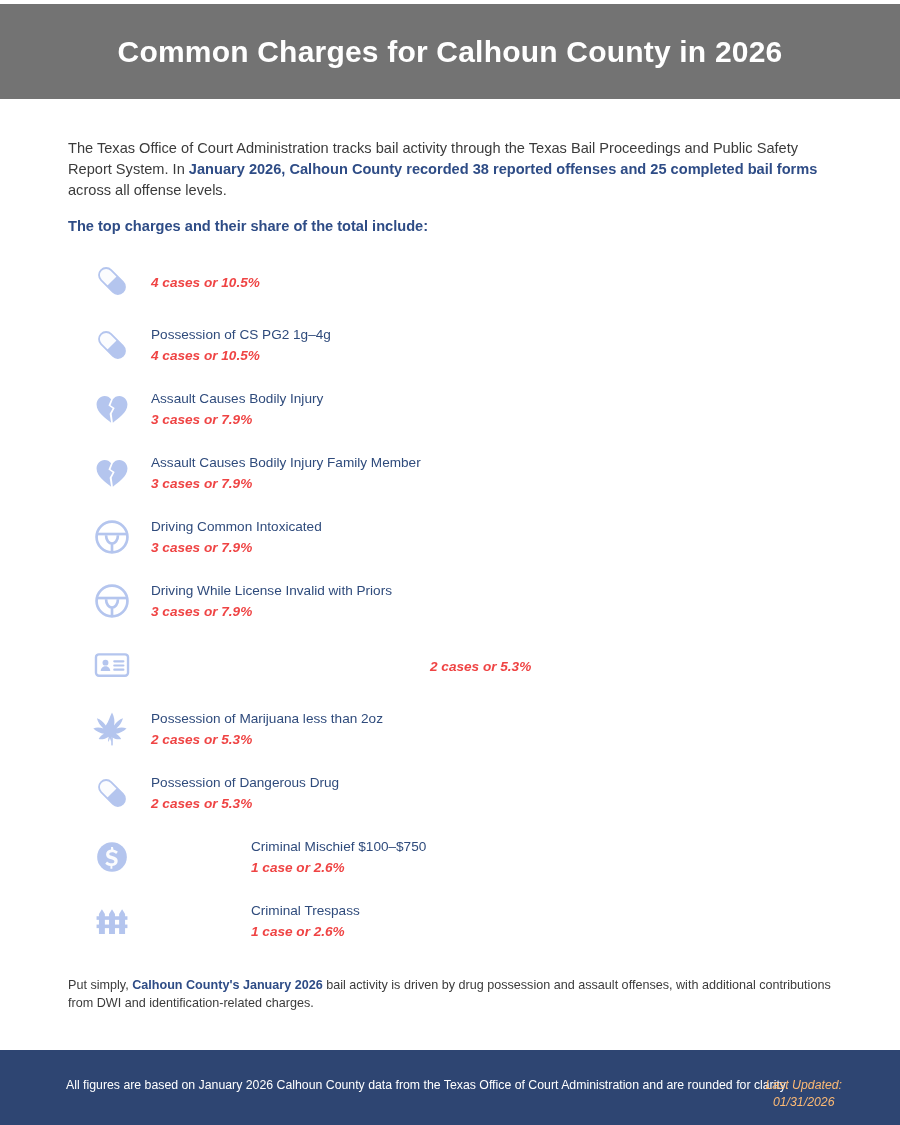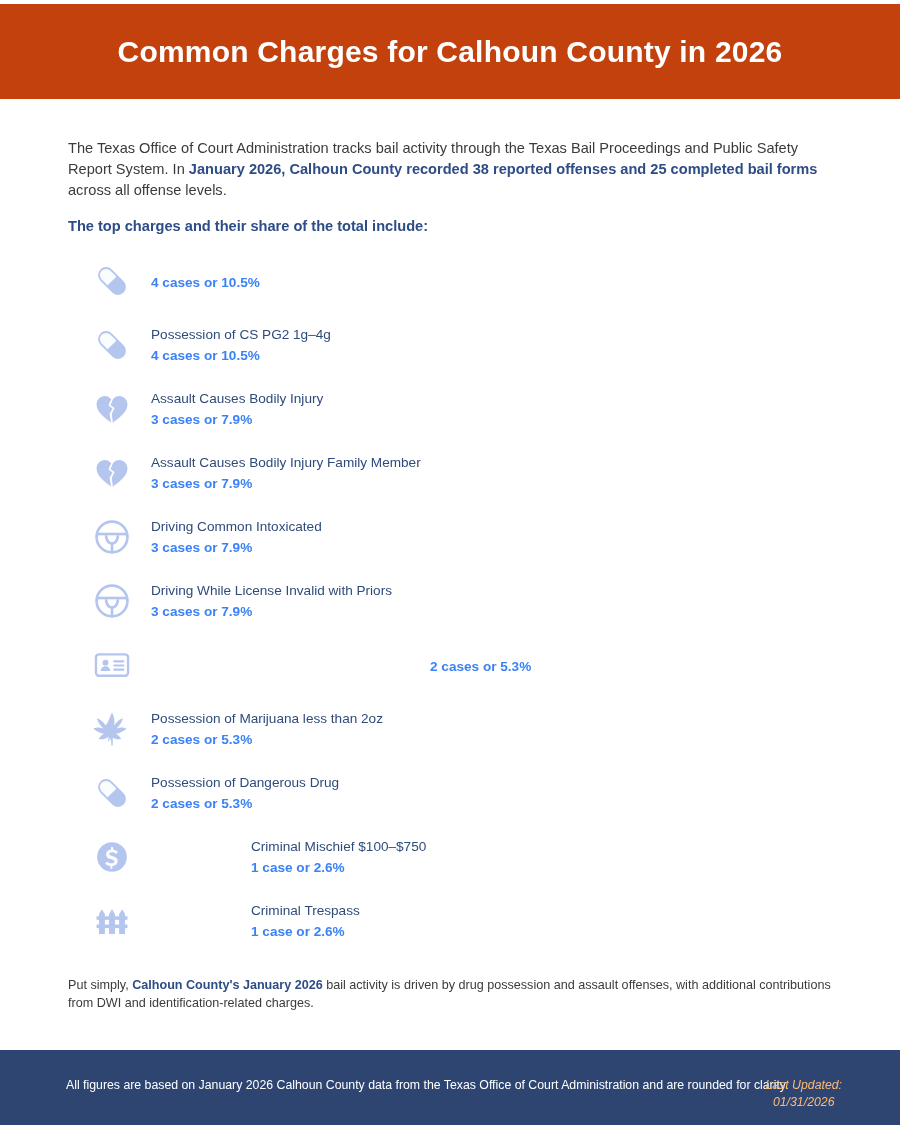--- a/index.html
+++ b/index.html
@@ -29,7 +29,7 @@
     top: 4px;
     width: 900px;
     height: 95px;
-    background: #c2410c;
+    background: #737373;
     display: flex;
     align-items: center;
     justify-content: center;

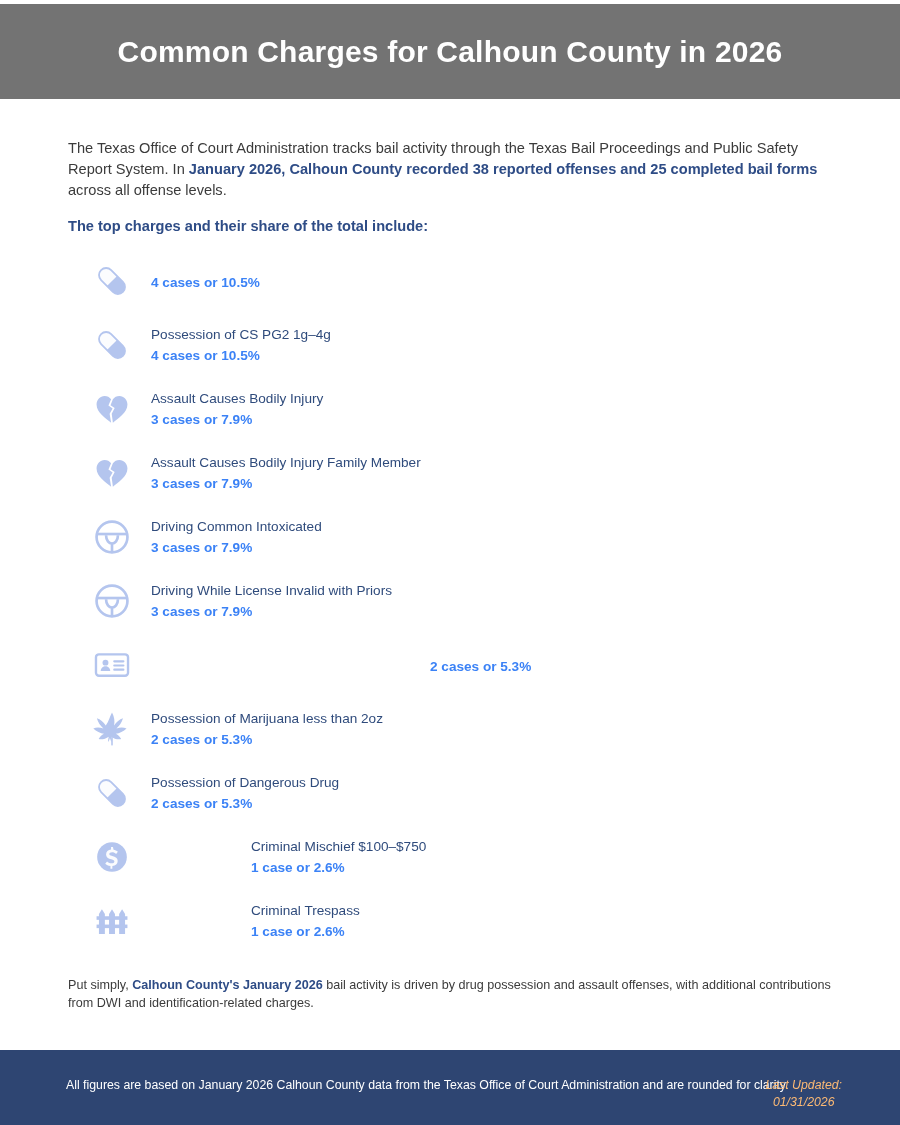--- a/index.html
+++ b/index.html
@@ -118,9 +118,10 @@
   .bar-value {
     font-size: 13.6px;
     font-weight: bold;
-    color: #3b82f6;
+    color: #ef4444;
     white-space: nowrap;
     margin-top: 2px;
+    font-style: italic;
   }
 
   

